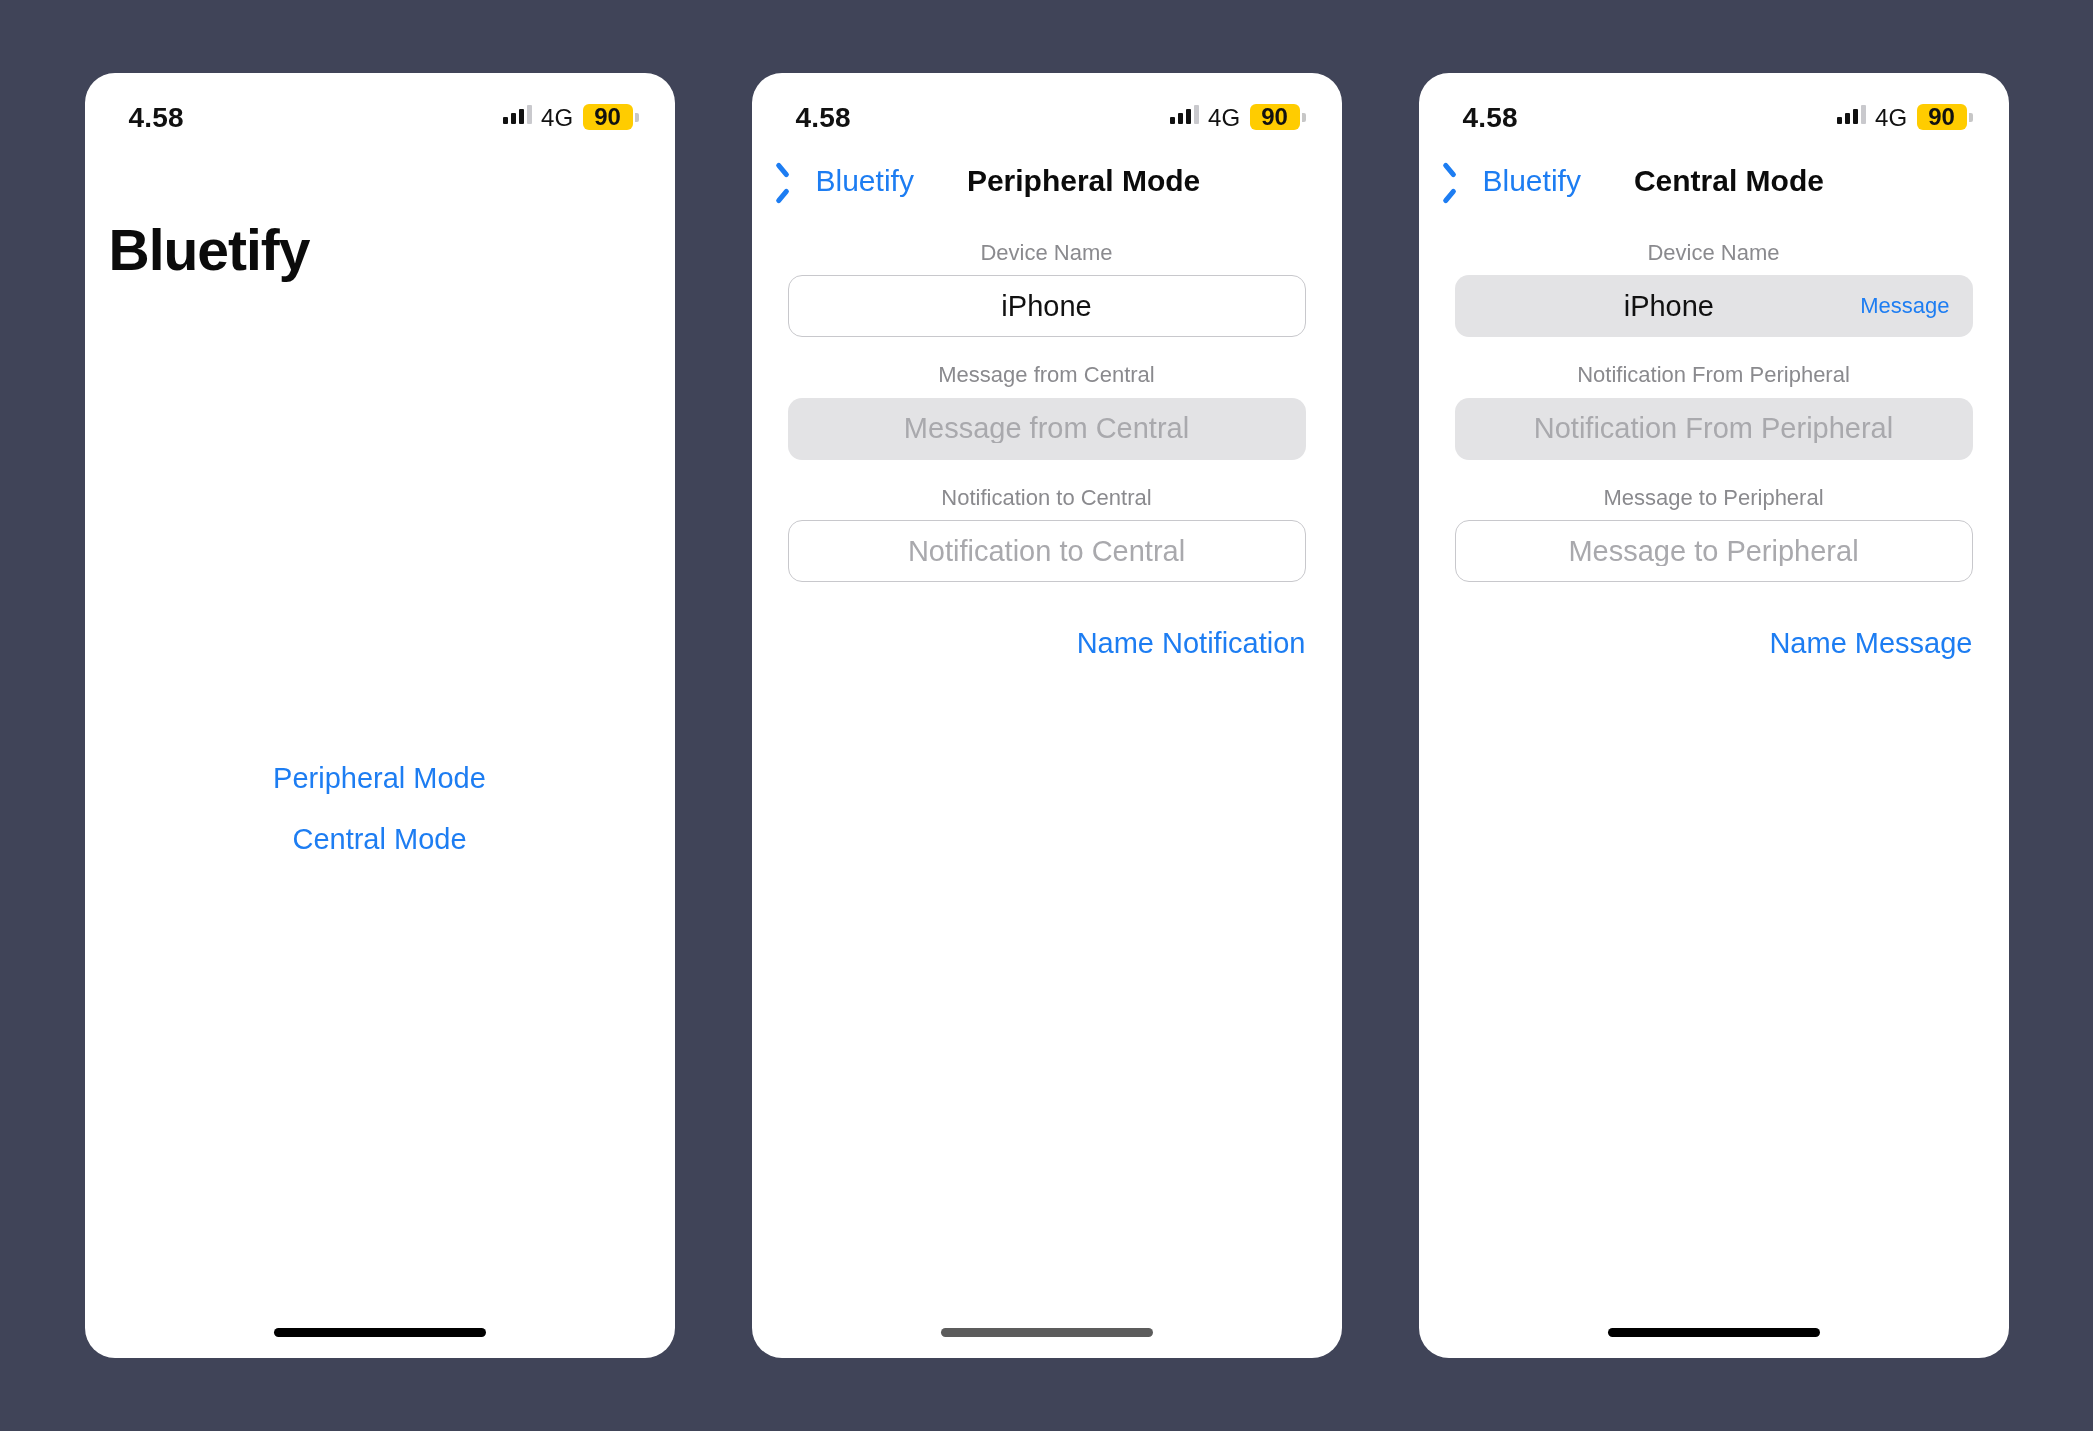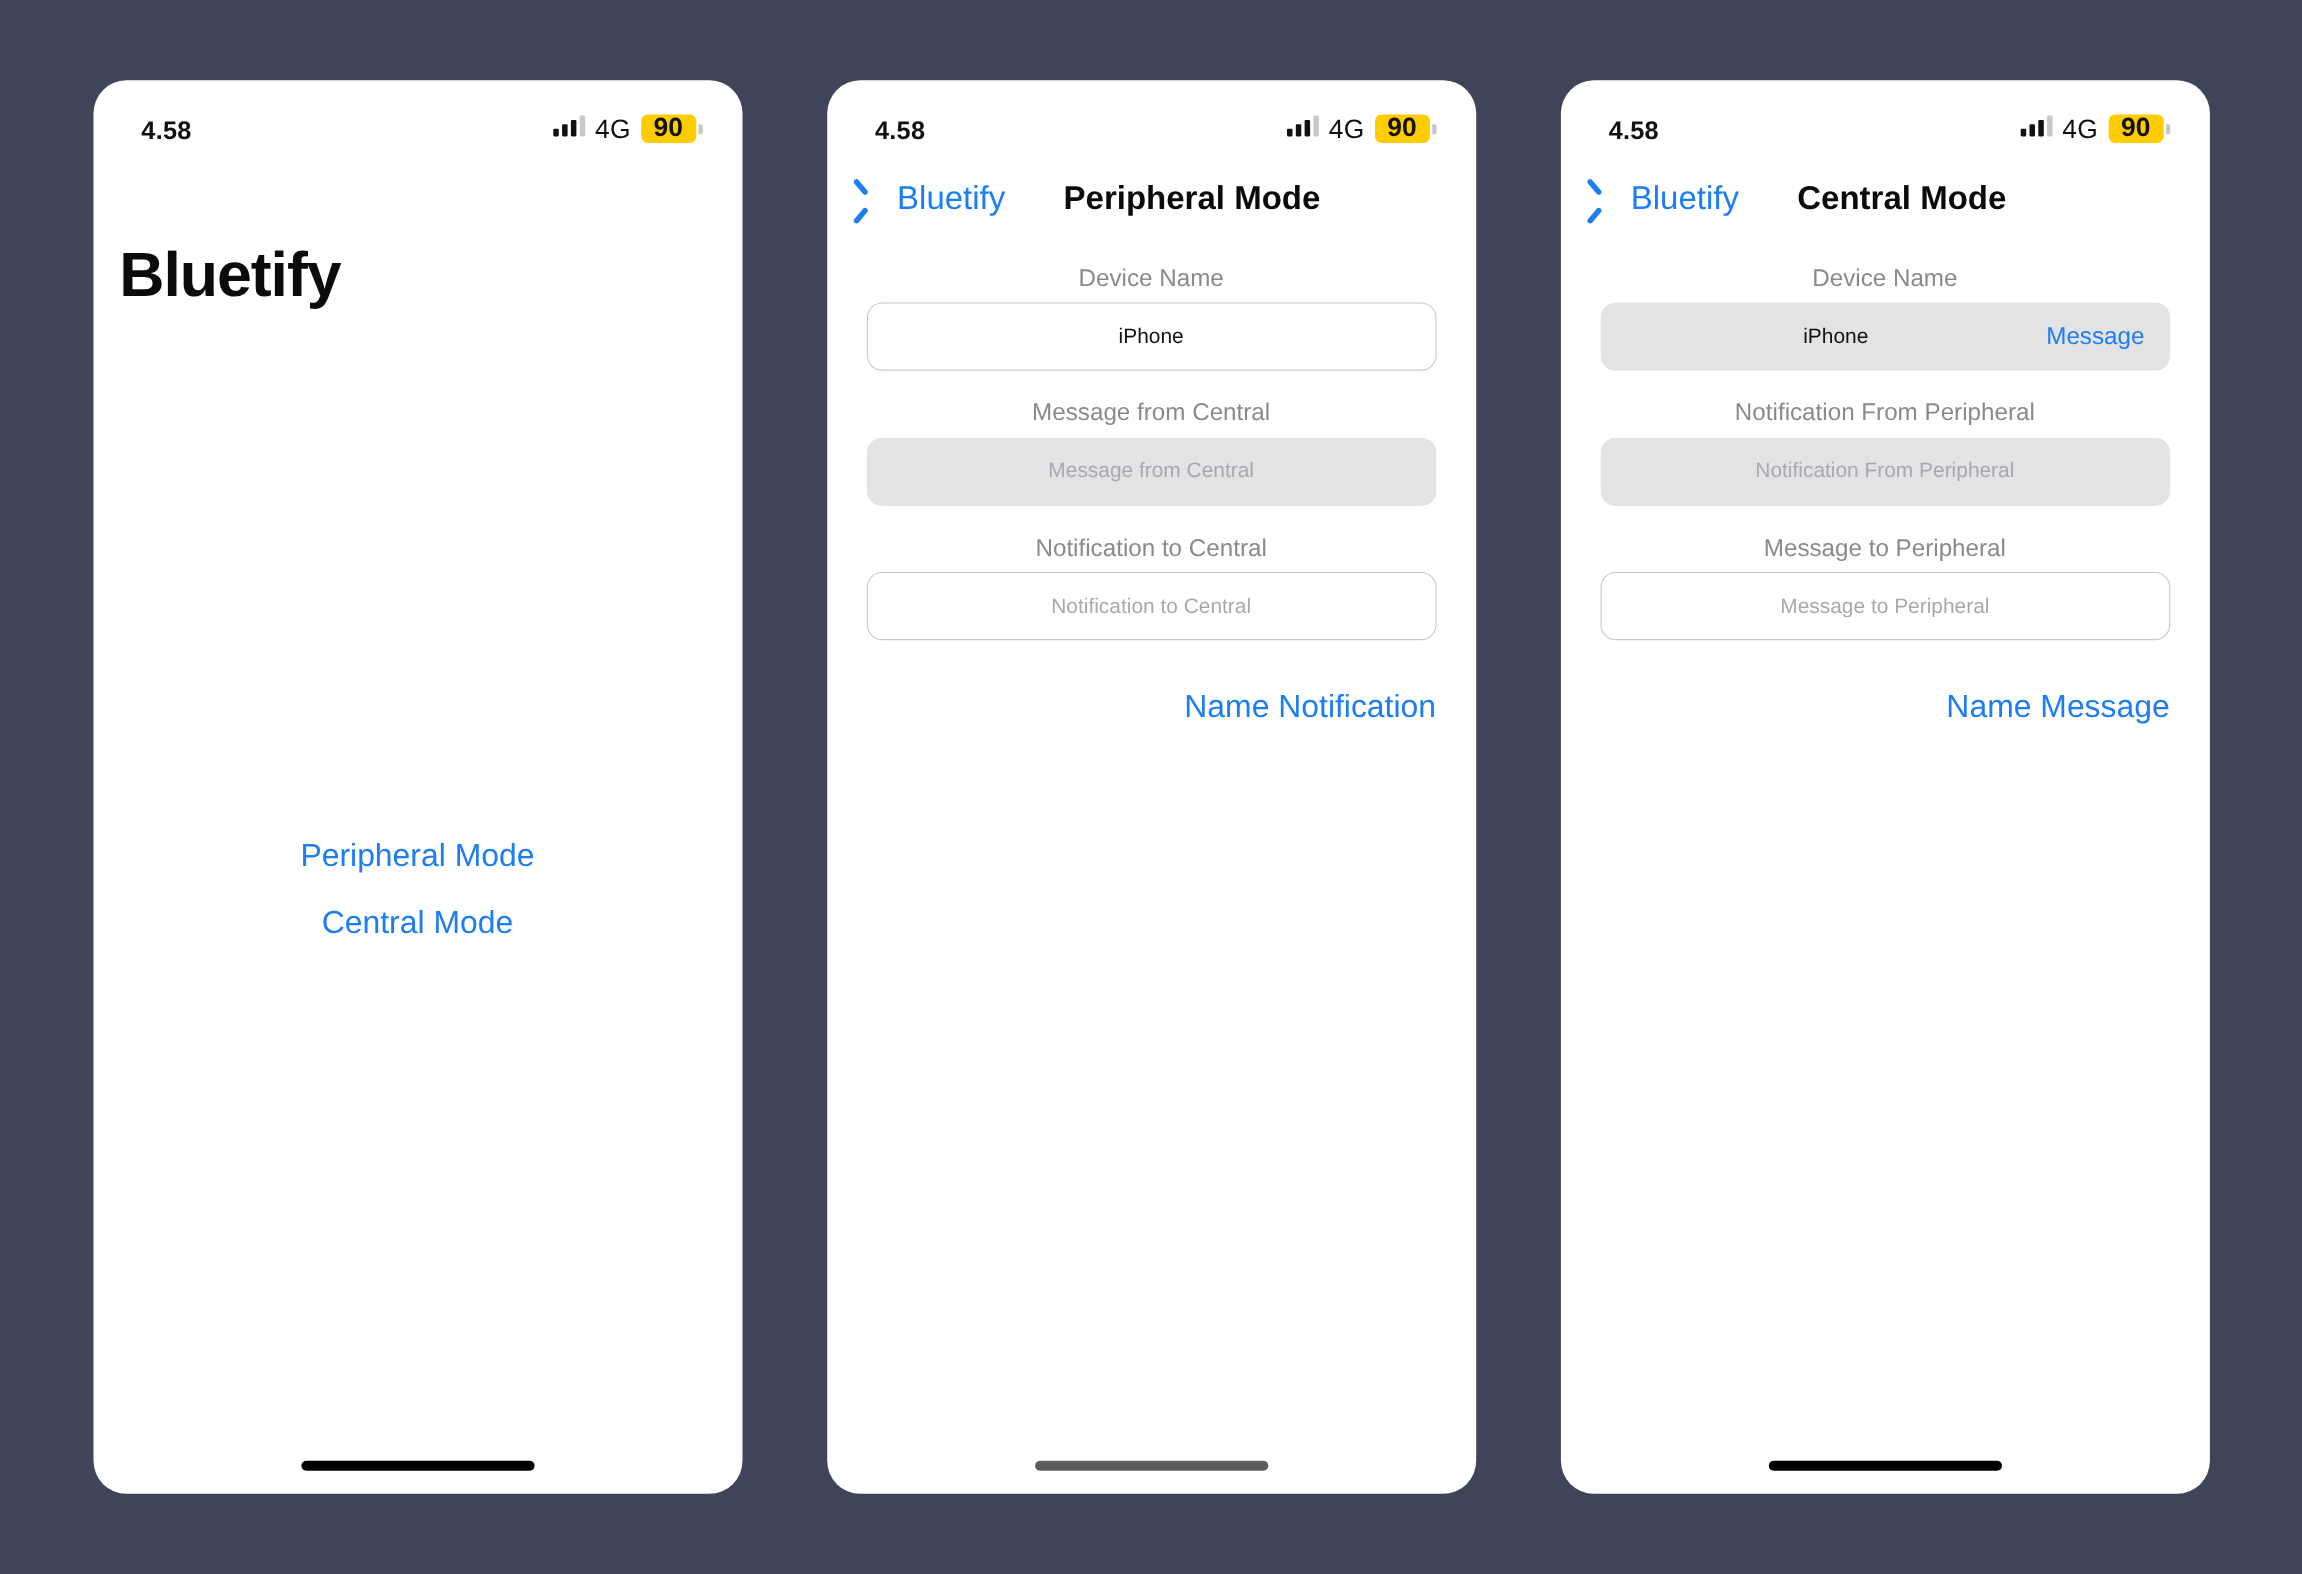--- a/index.html
+++ b/index.html
@@ -43,7 +43,7 @@
     flex: 0 0 auto;
   }
   .status-time {
-    font-size: 23px;
+    font-size: 28px;
     font-weight: 700;
     color: #111111;
     letter-spacing: 0.2px;

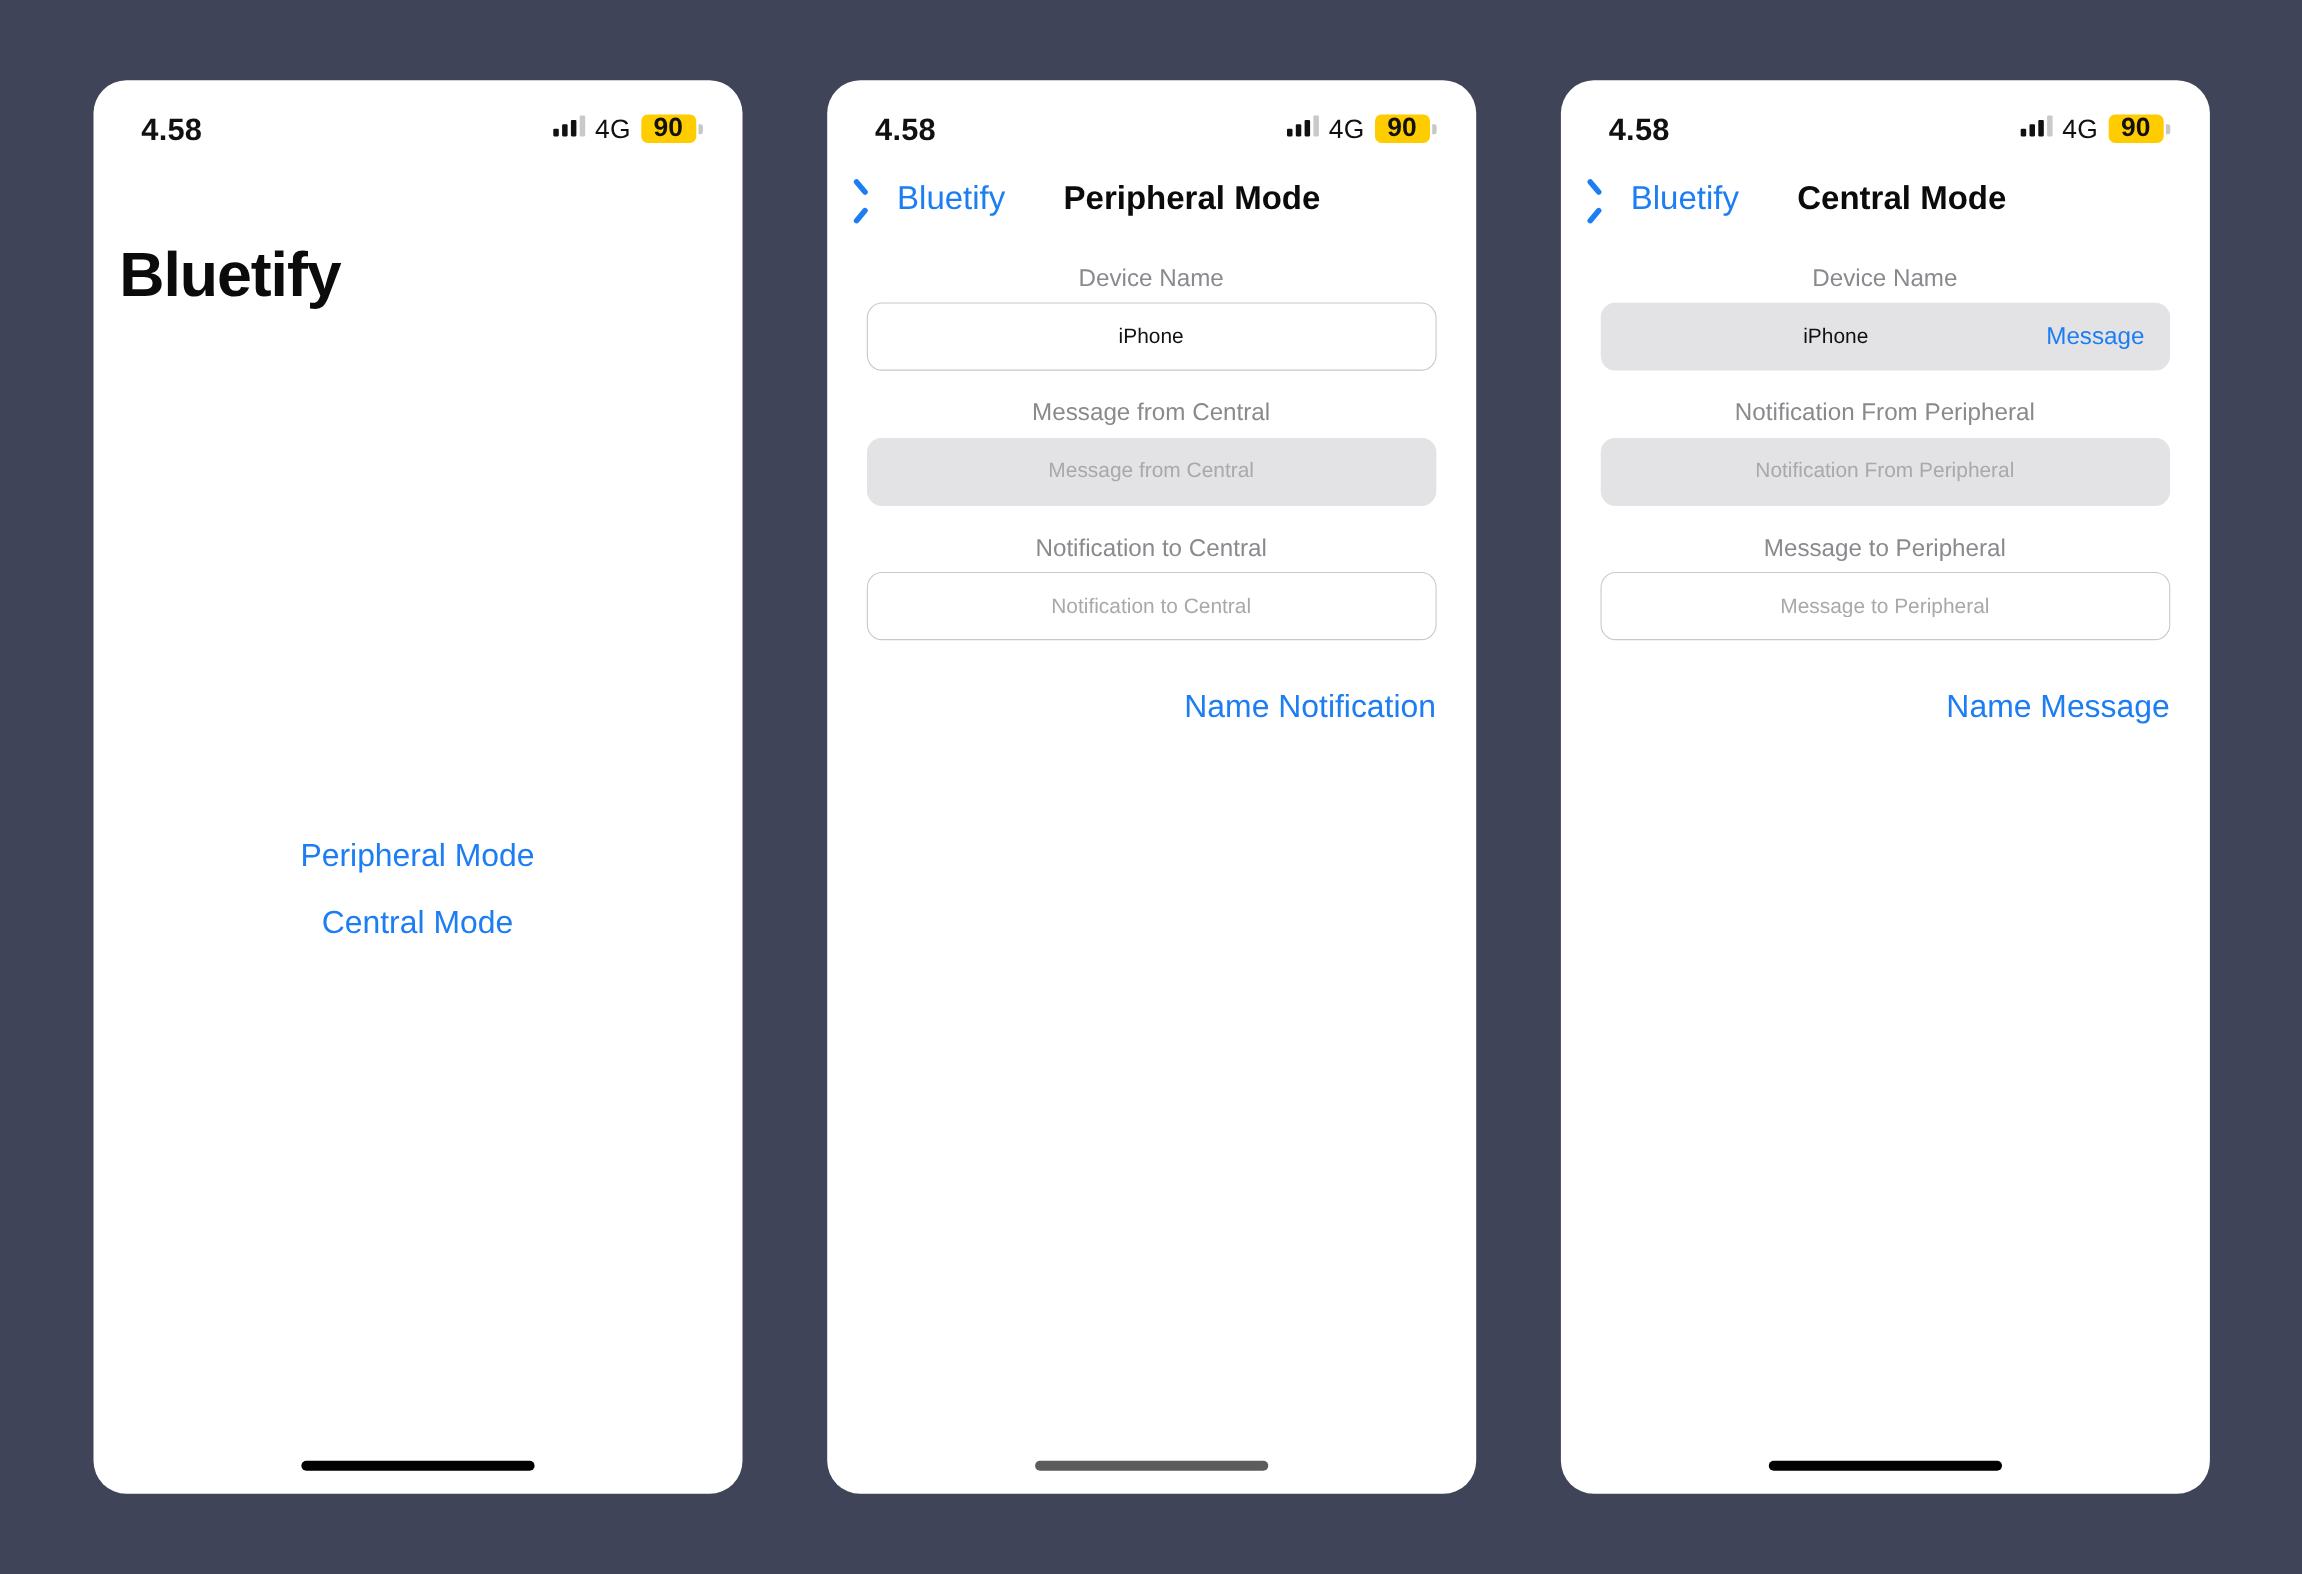--- a/index.html
+++ b/index.html
@@ -217,7 +217,7 @@
     border: 1.5px solid transparent;
   }
   .field-value {
-    font-size: 19px;
+    font-size: 29px;
     color: #111111;
     line-height: 1;
     flex: 1 1 auto;

